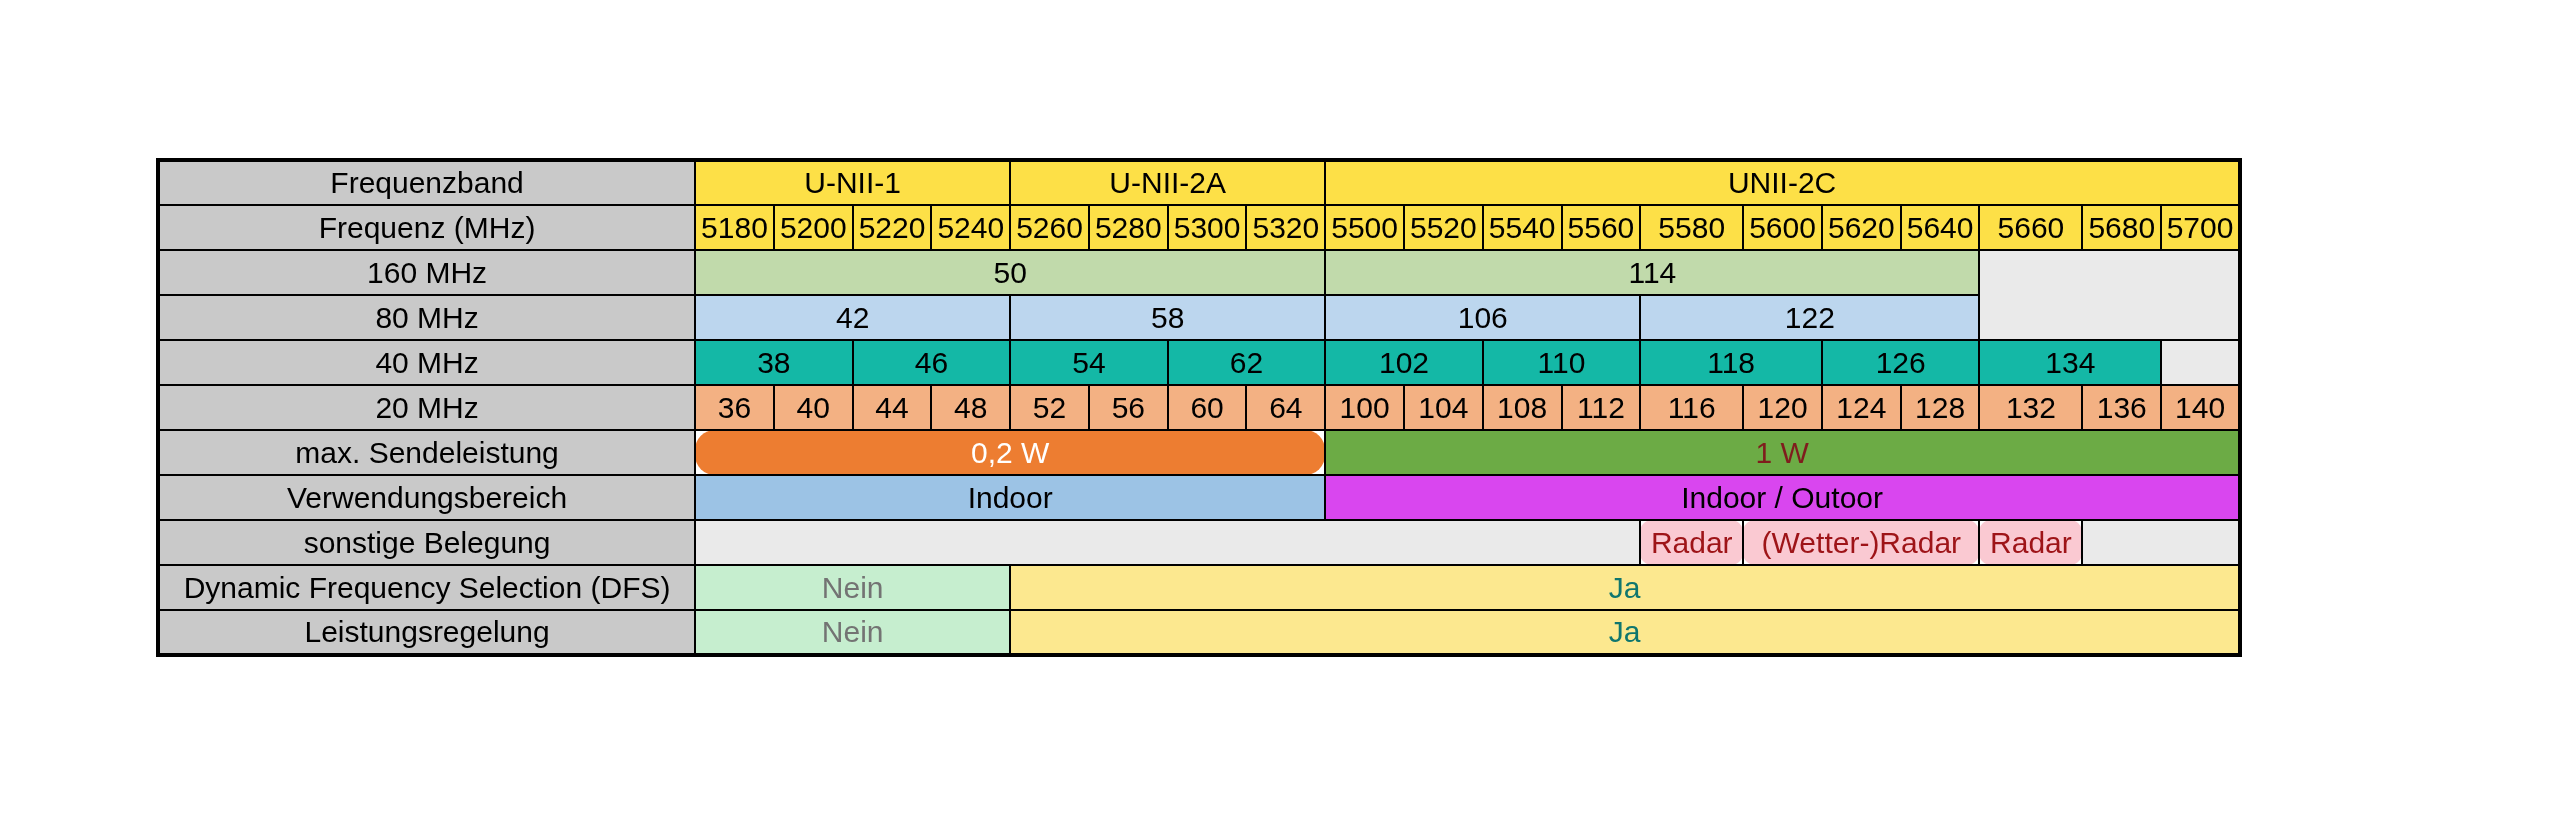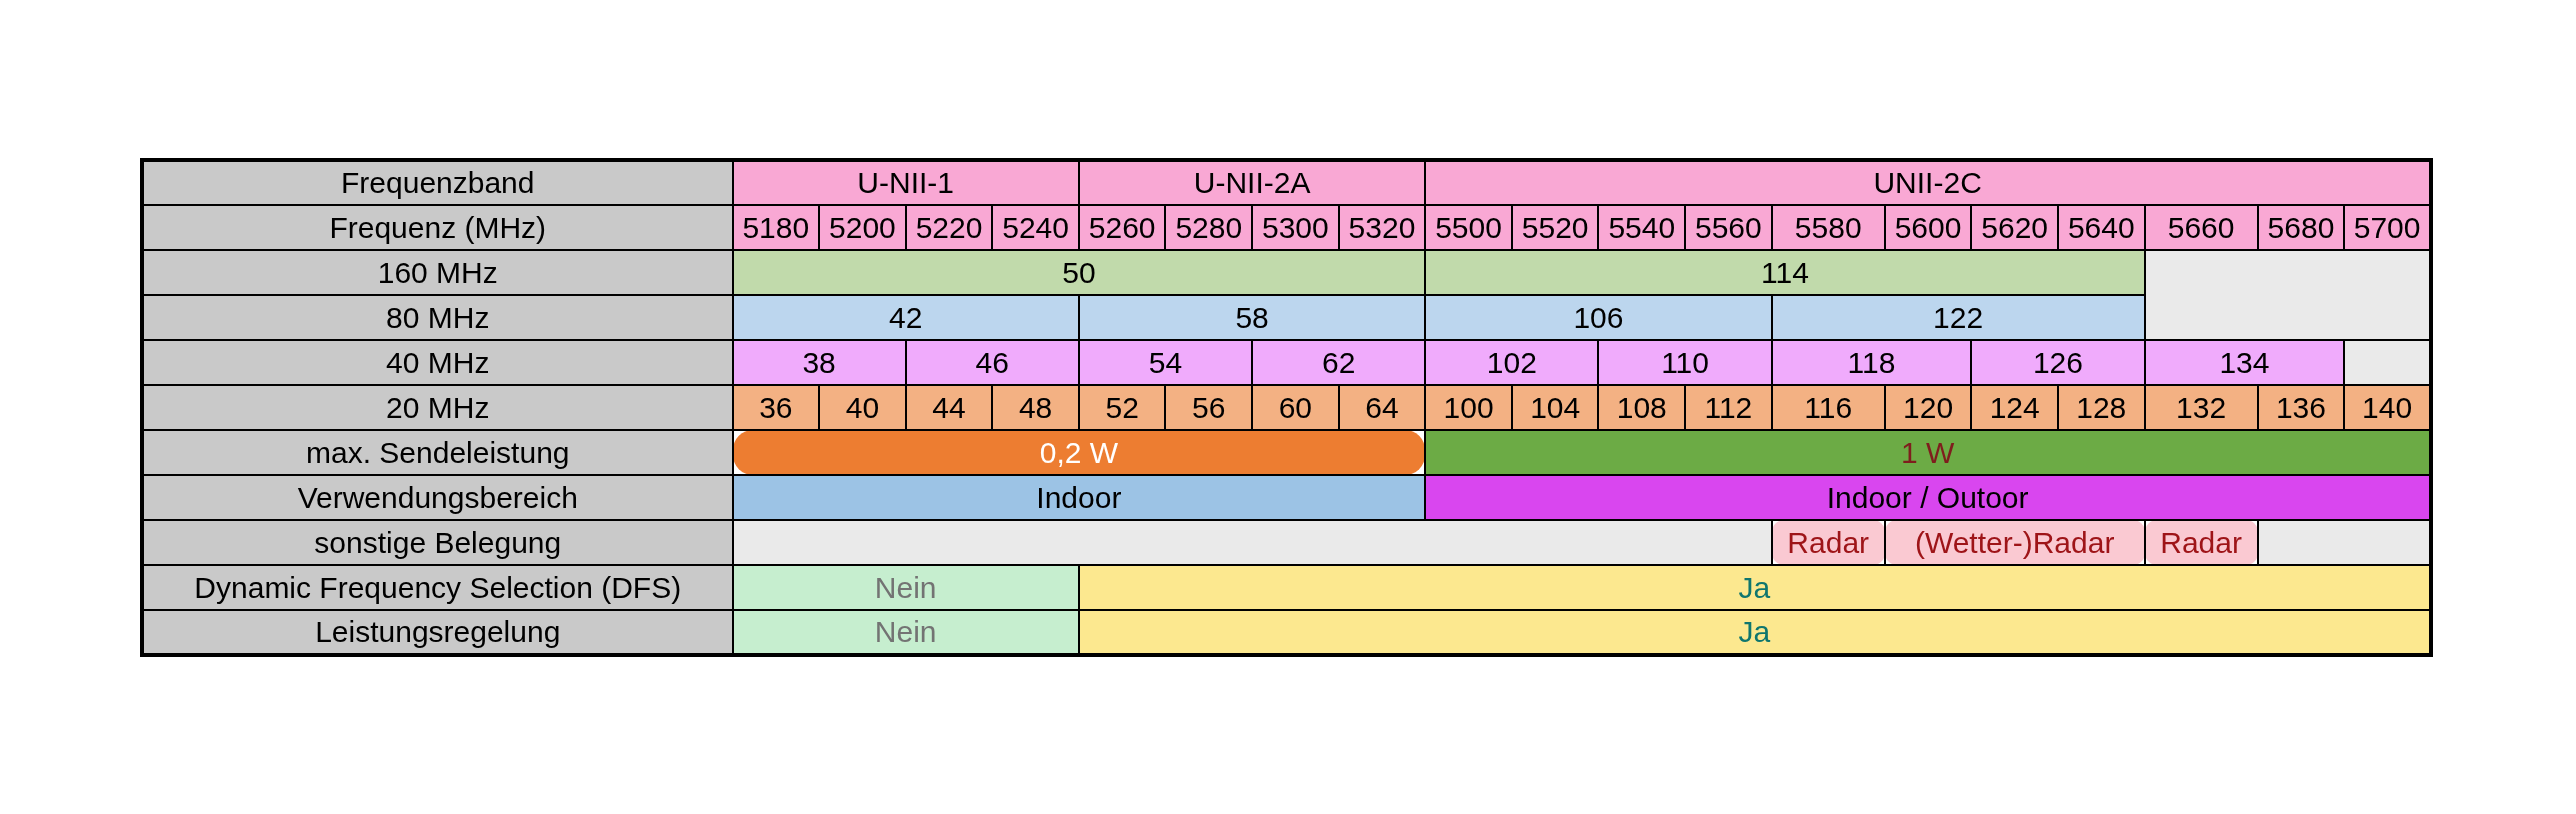--- a/index.html
+++ b/index.html
@@ -19,9 +19,9 @@
   }
   table.freq-table {
     position: absolute;
-    left: 140px;
+    left: 156px;
     top: 158px;
-    width: 2293px;
+    width: 2086px;
     border-collapse: collapse;
     table-layout: fixed;
     border: 4.7px solid #000000;

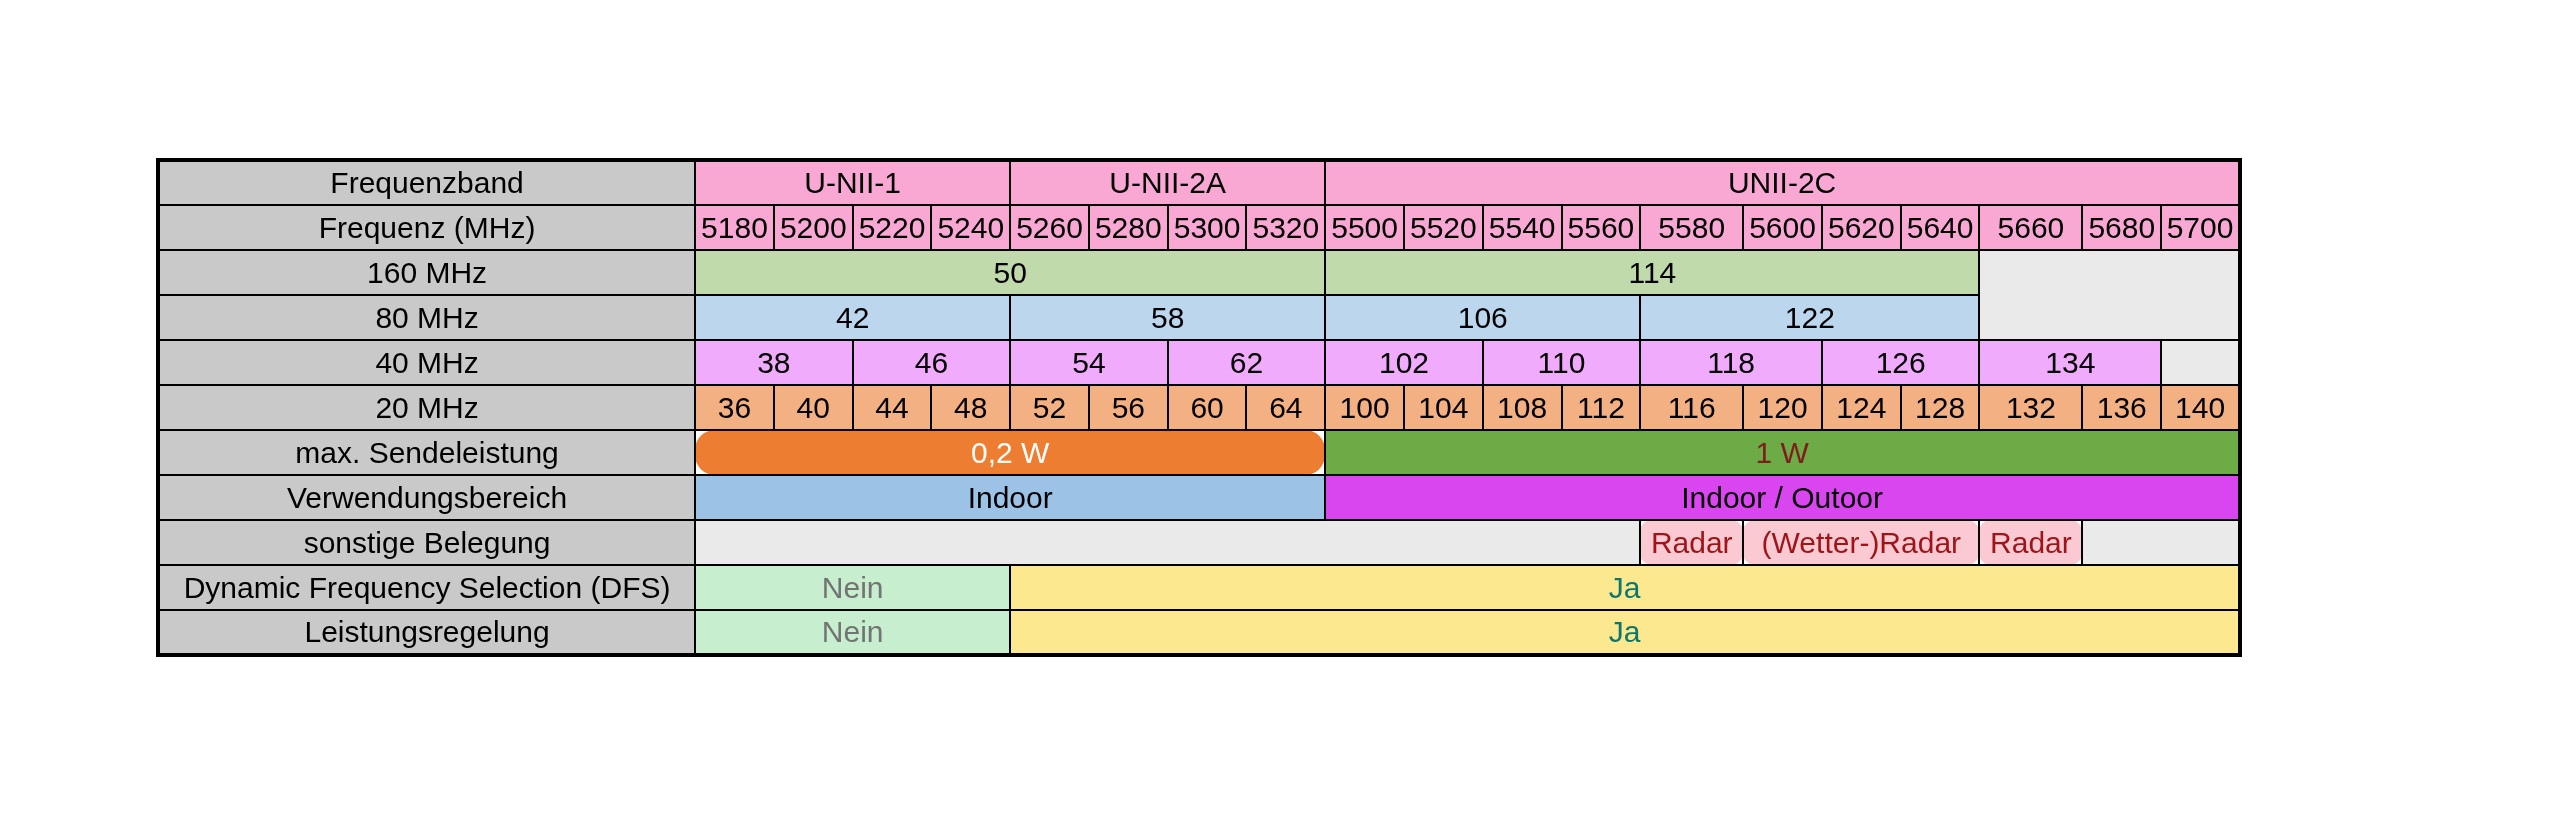--- a/index.html
+++ b/index.html
@@ -42,7 +42,7 @@
   }
   
   .rh      { background: #c9c9c9; }
-  .band    { background: #f9a8d4; }
+  .band    { background: #fde047; }
   .empty   { background: #eaeaea; }
   .g160    { background: #c1daab; }
   .b80     { background: #bcd6ee; margin-top: 16px; }

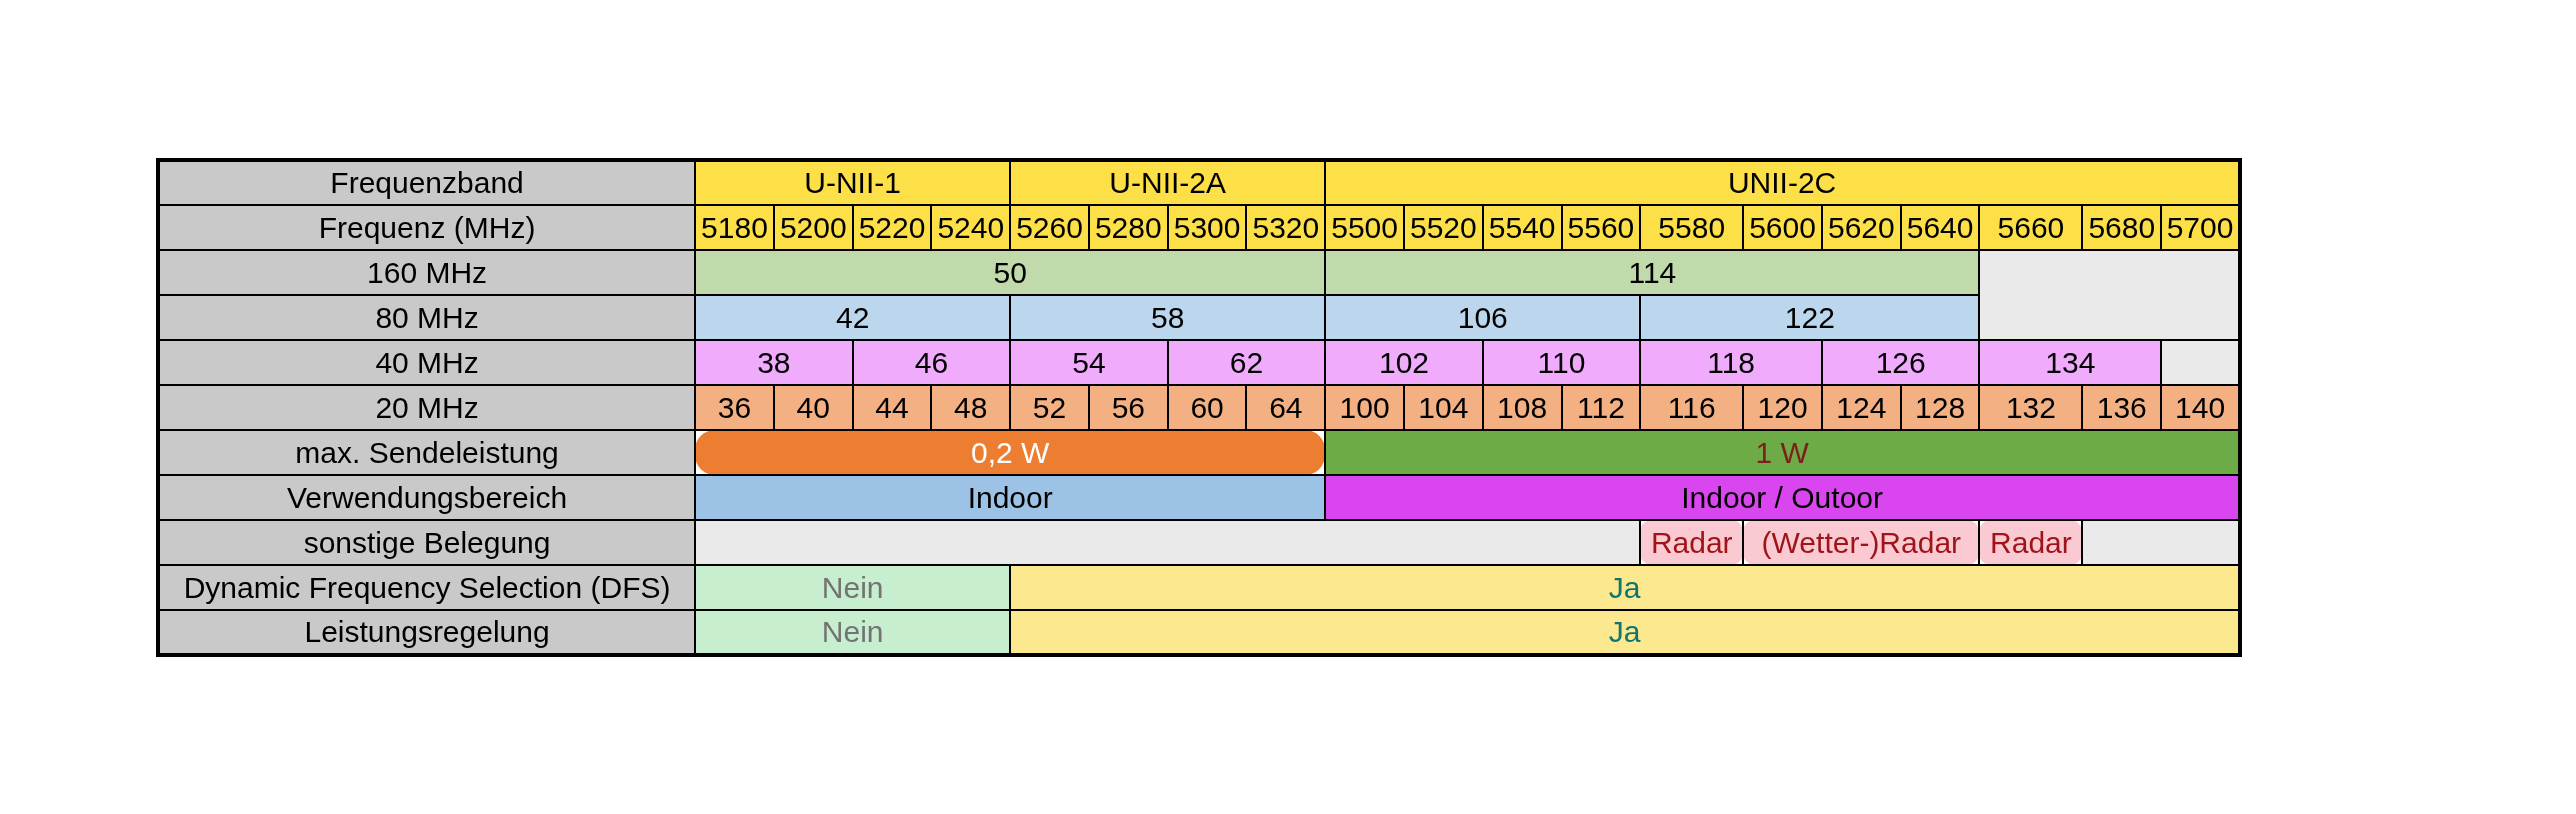--- a/index.html
+++ b/index.html
@@ -46,7 +46,7 @@
   .empty   { background: #eaeaea; }
   .g160    { background: #c1daab; }
   .b80     { background: #bcd6ee; margin-top: 16px; }
-  .y40     { background: #f0abfc; }
+  .y40     { background: #14b8a6; }
   .o20     { background: #f3b183; margin-left: 8px; }
   .pw-low  { background: #ed7d31; color: #ffffff; border-radius: 20px; }
   .pw-hi   { background: #6cab45; color: #7f1d1d; }

